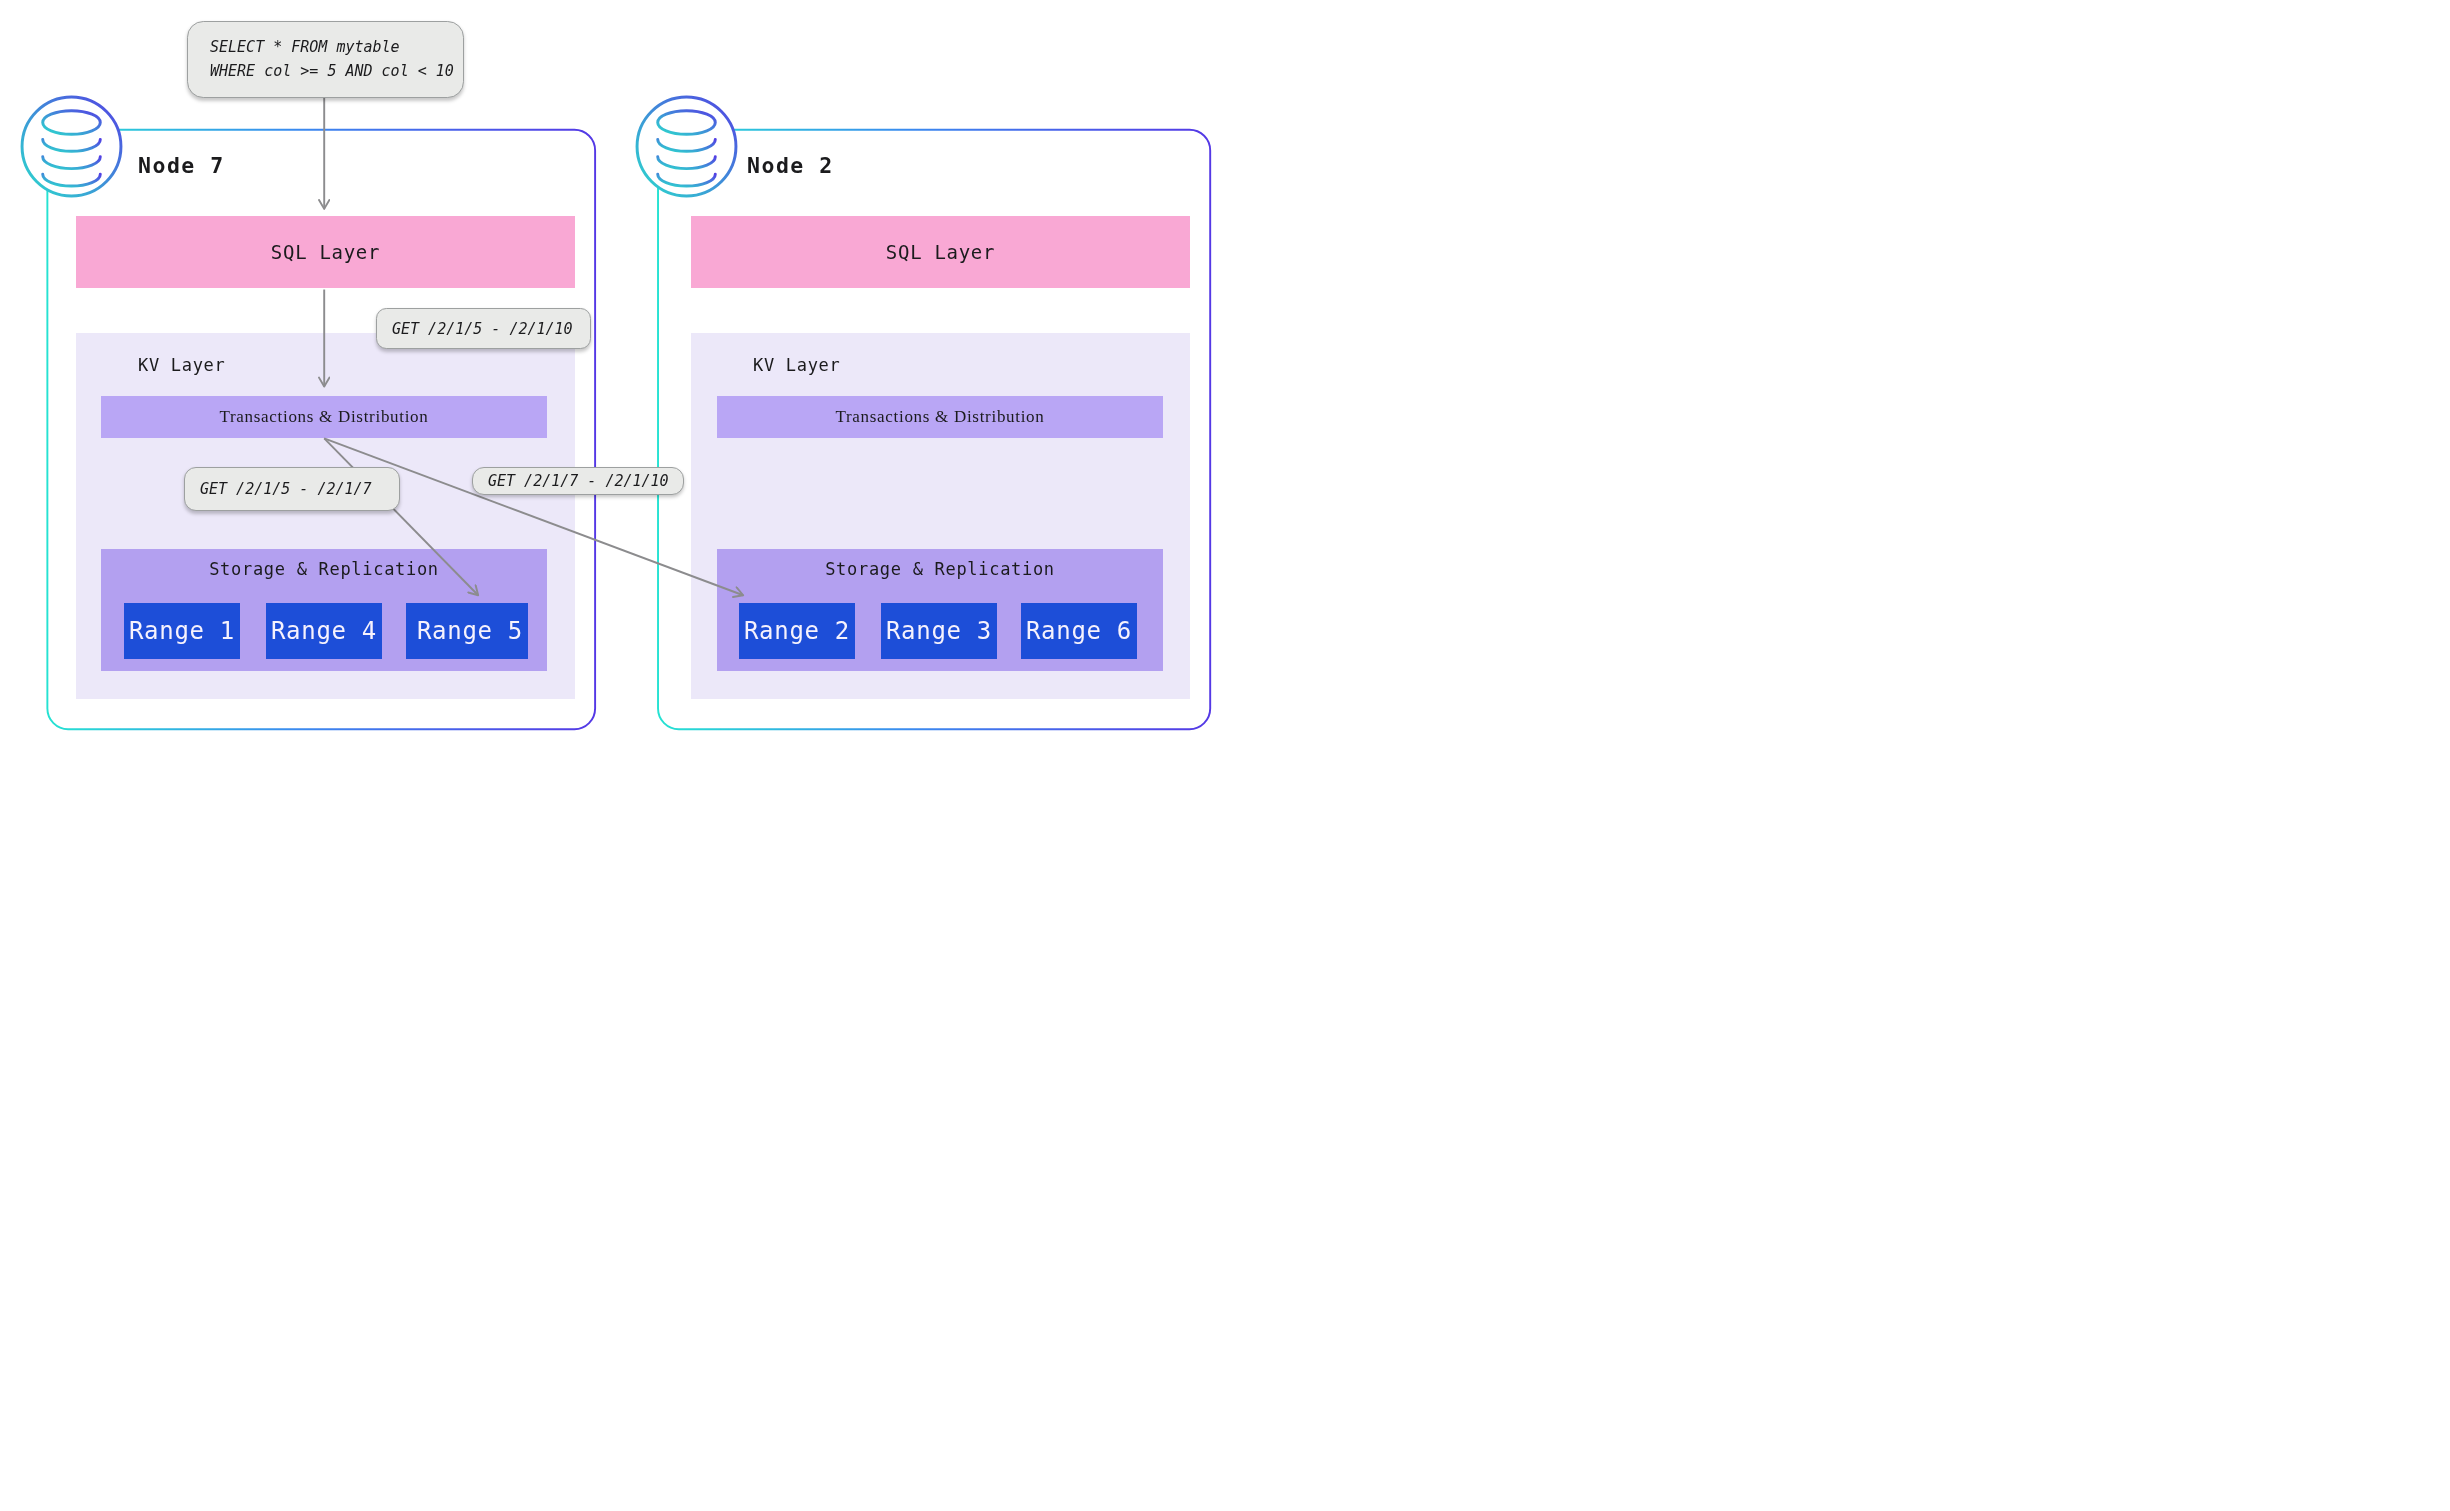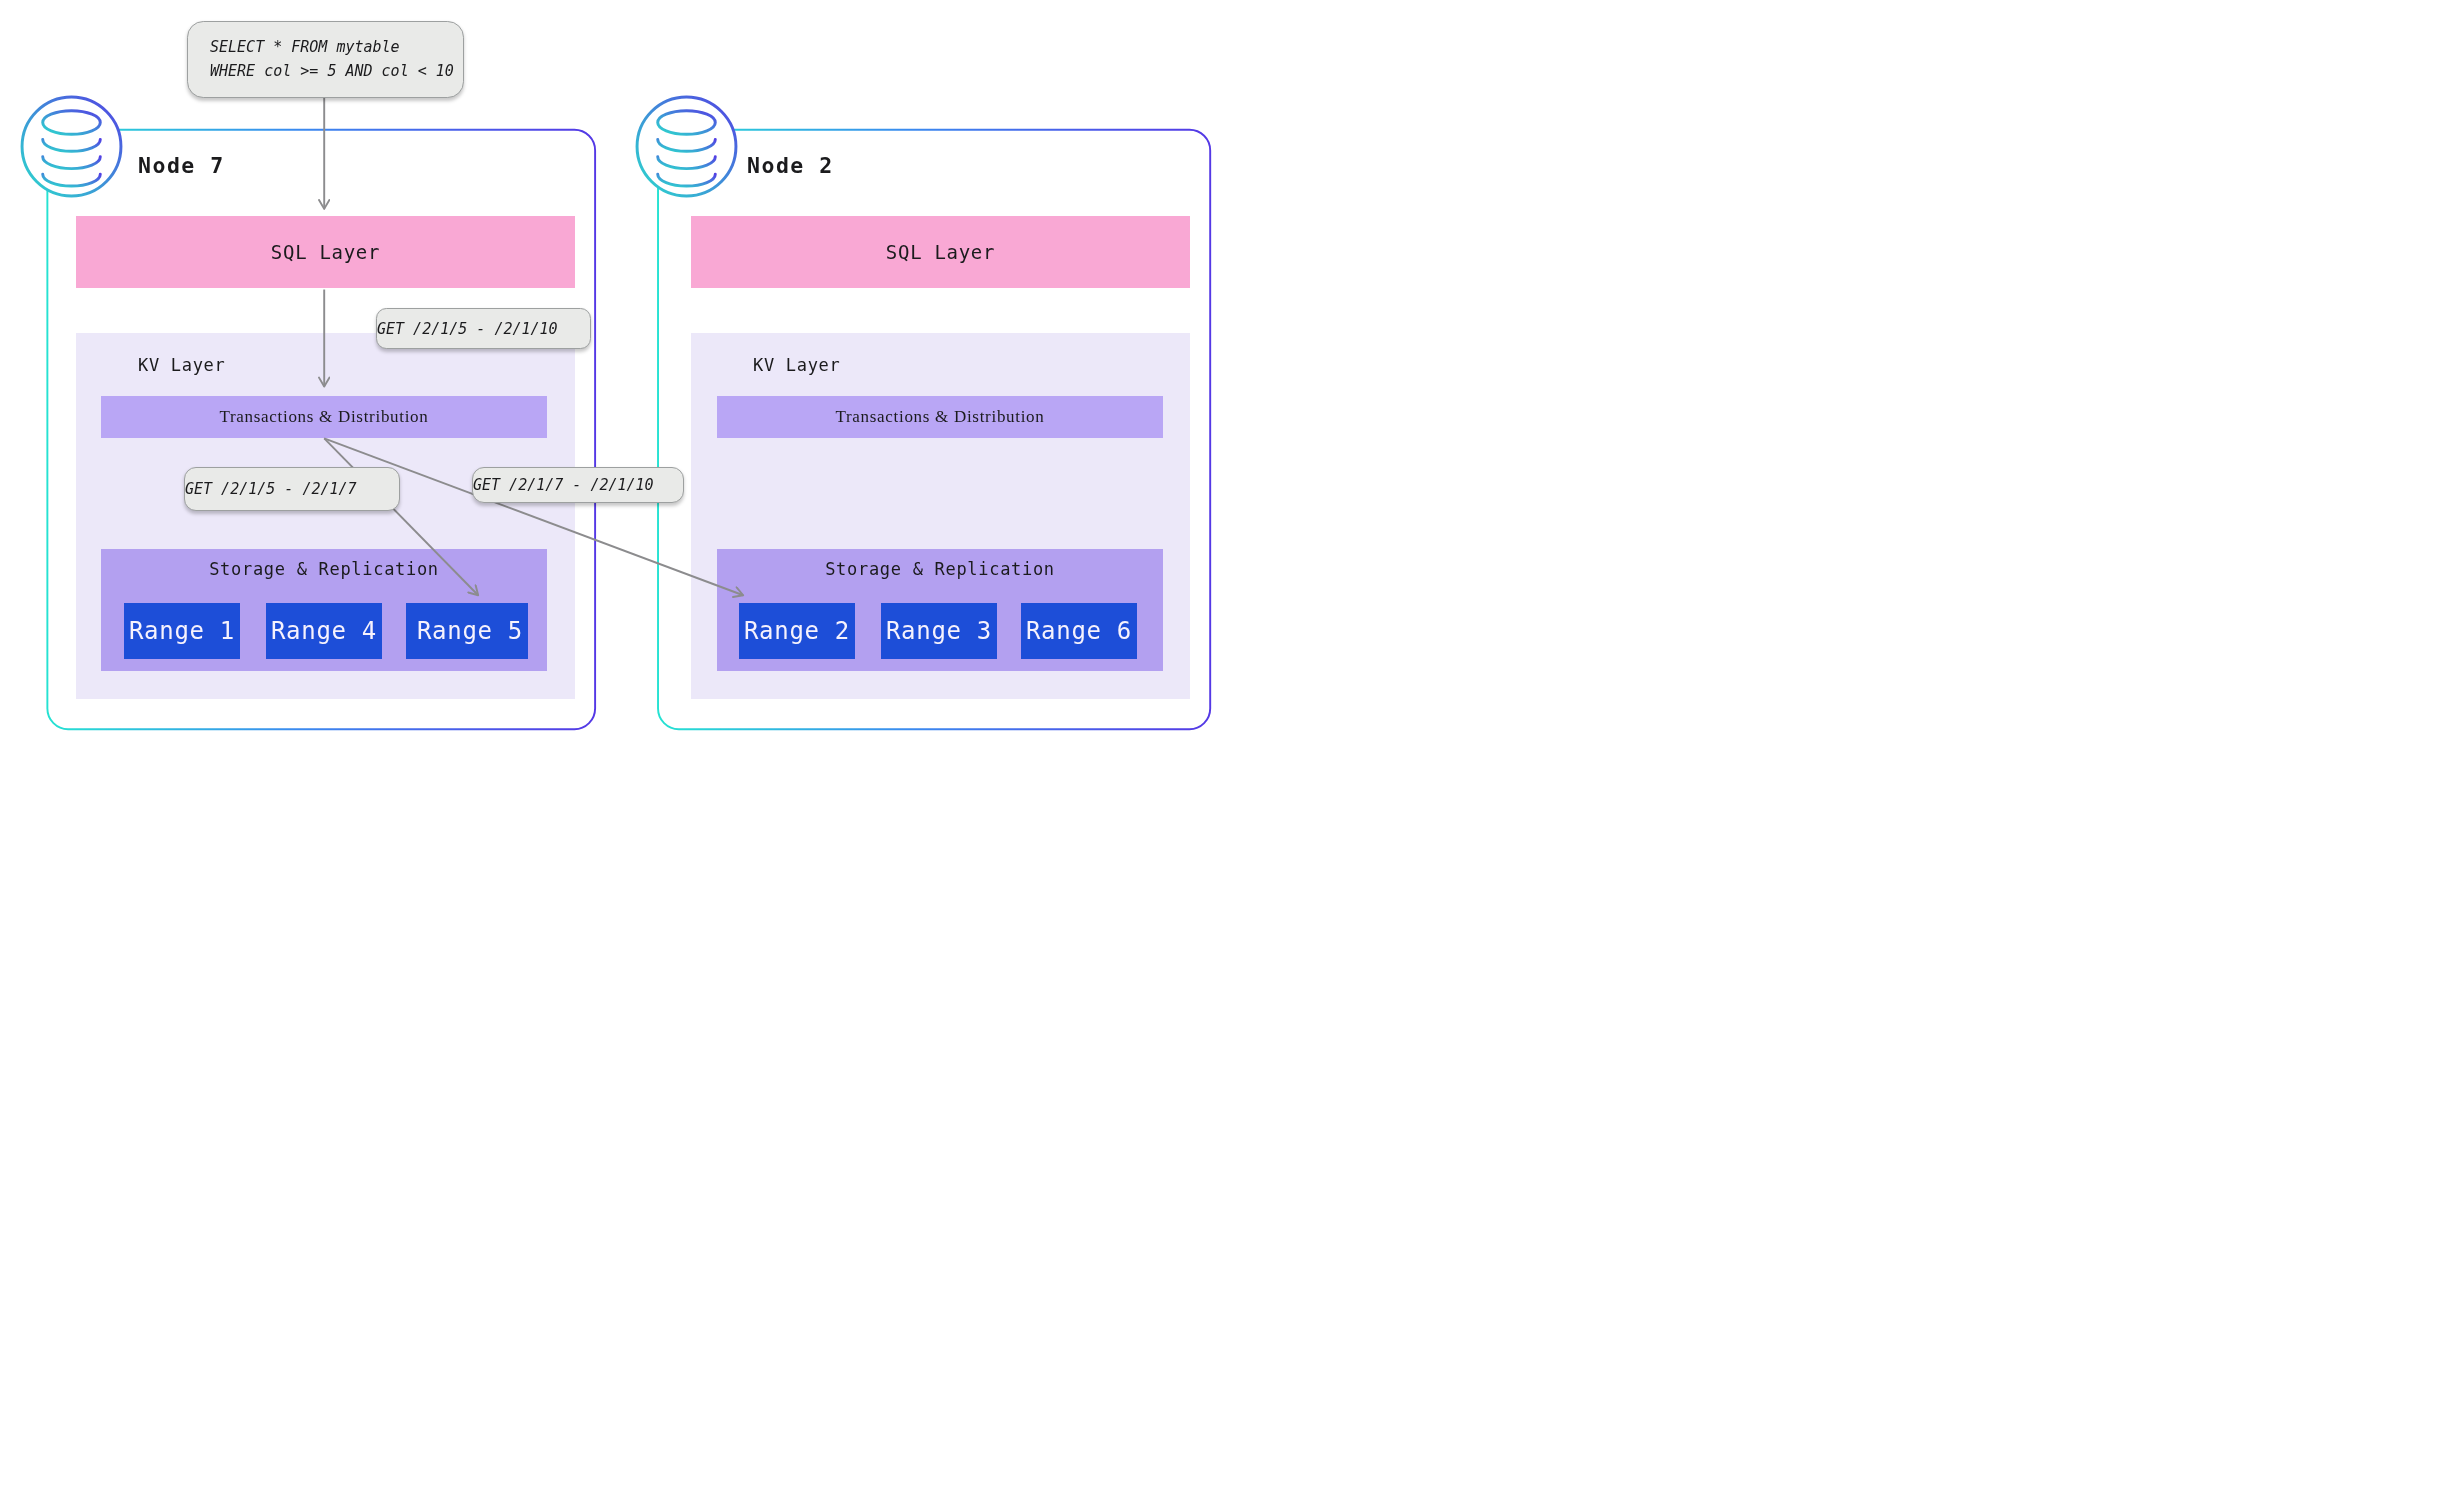--- a/index.html
+++ b/index.html
@@ -30,7 +30,7 @@
   .bubble{
     background:#e9eae8;border:1.5px solid #9da0a0;box-shadow:0 2.2px 3.7px rgba(0,0,0,0.22);
     font-style:italic;font-size:15px;display:flex;align-items:center;
-    border-radius:12px;box-sizing:border-box;white-space:nowrap;
+    border-radius:12px;padding-left:15px;box-sizing:border-box;white-space:nowrap;
   }
   .query-bubble{
     border-radius:16.3px;flex-direction:column;align-items:flex-start;justify-content:center;

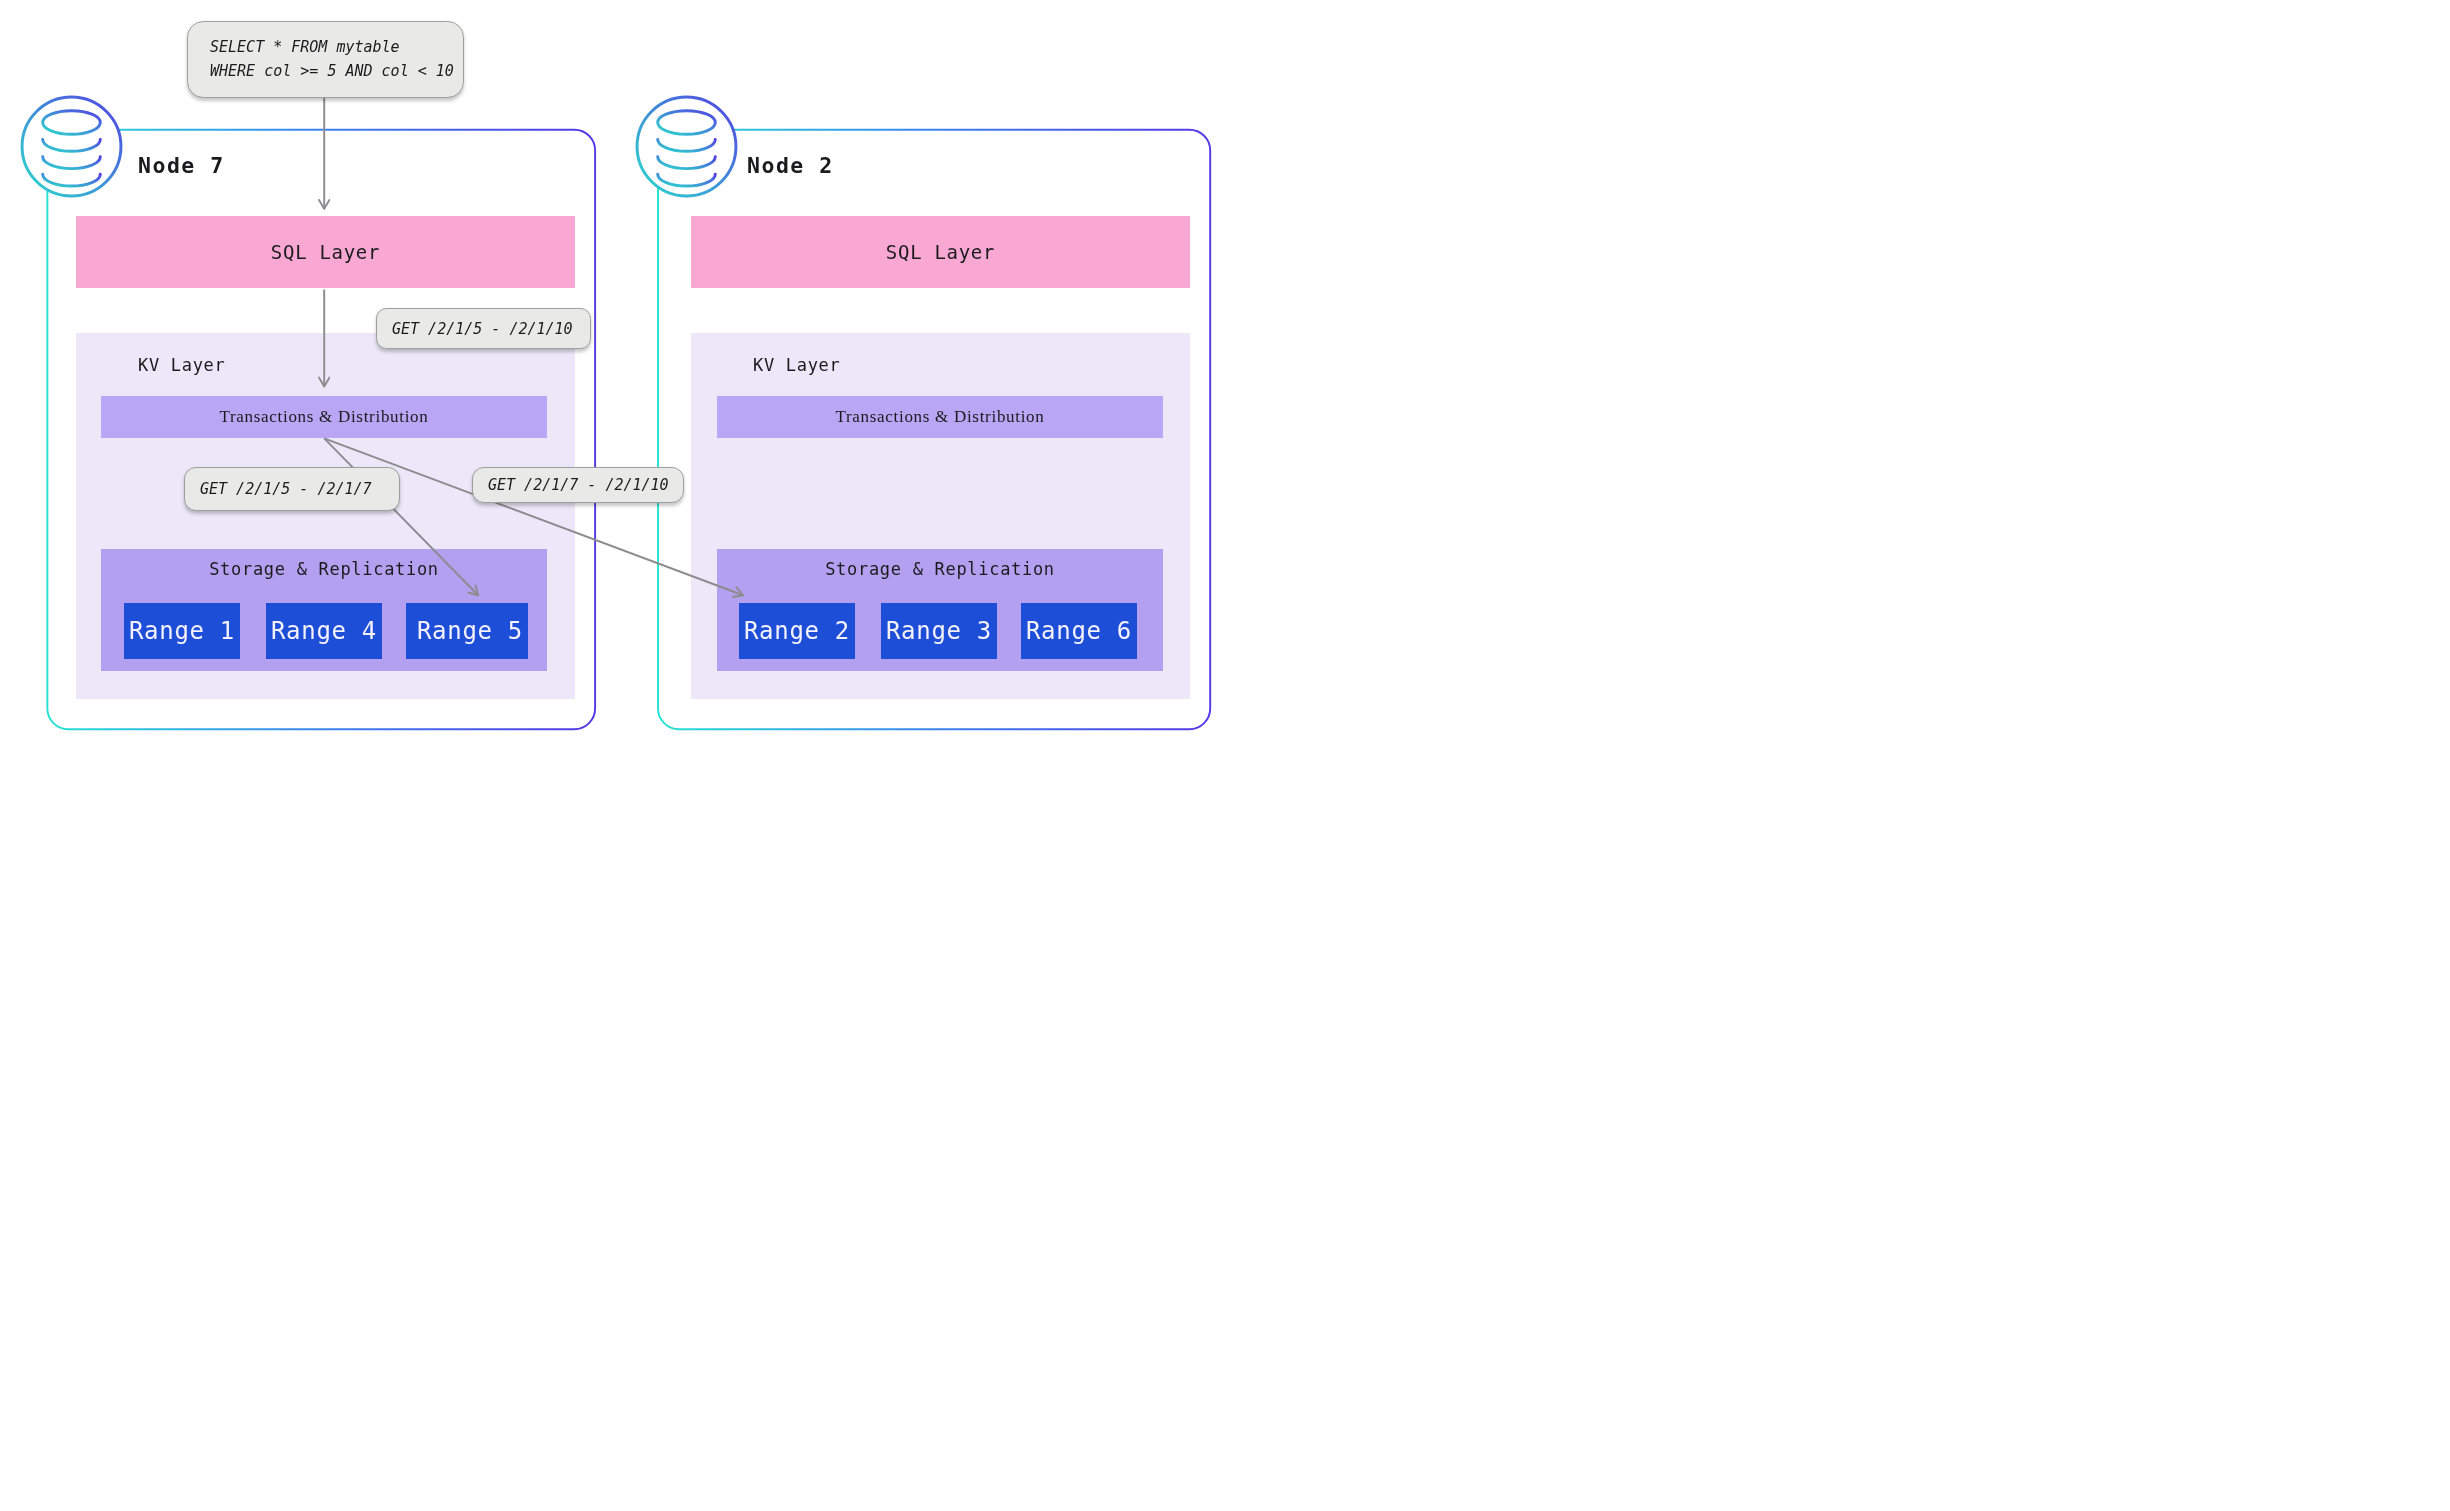--- a/index.html
+++ b/index.html
@@ -111,7 +111,7 @@
   <div class="abs z5 bubble" style="left:184px;top:467px;width:216px;height:44px;">
     <span>GET /2/1/5 - /2/1/7</span>
   </div>
-  <div class="abs z5 bubble" style="left:472px;top:467px;width:212px;height:36px;">
+  <div class="abs z5 bubble" style="left:472px;top:467px;width:212px;height:28px;">
     <span>GET /2/1/7 - /2/1/10</span>
   </div>
 

